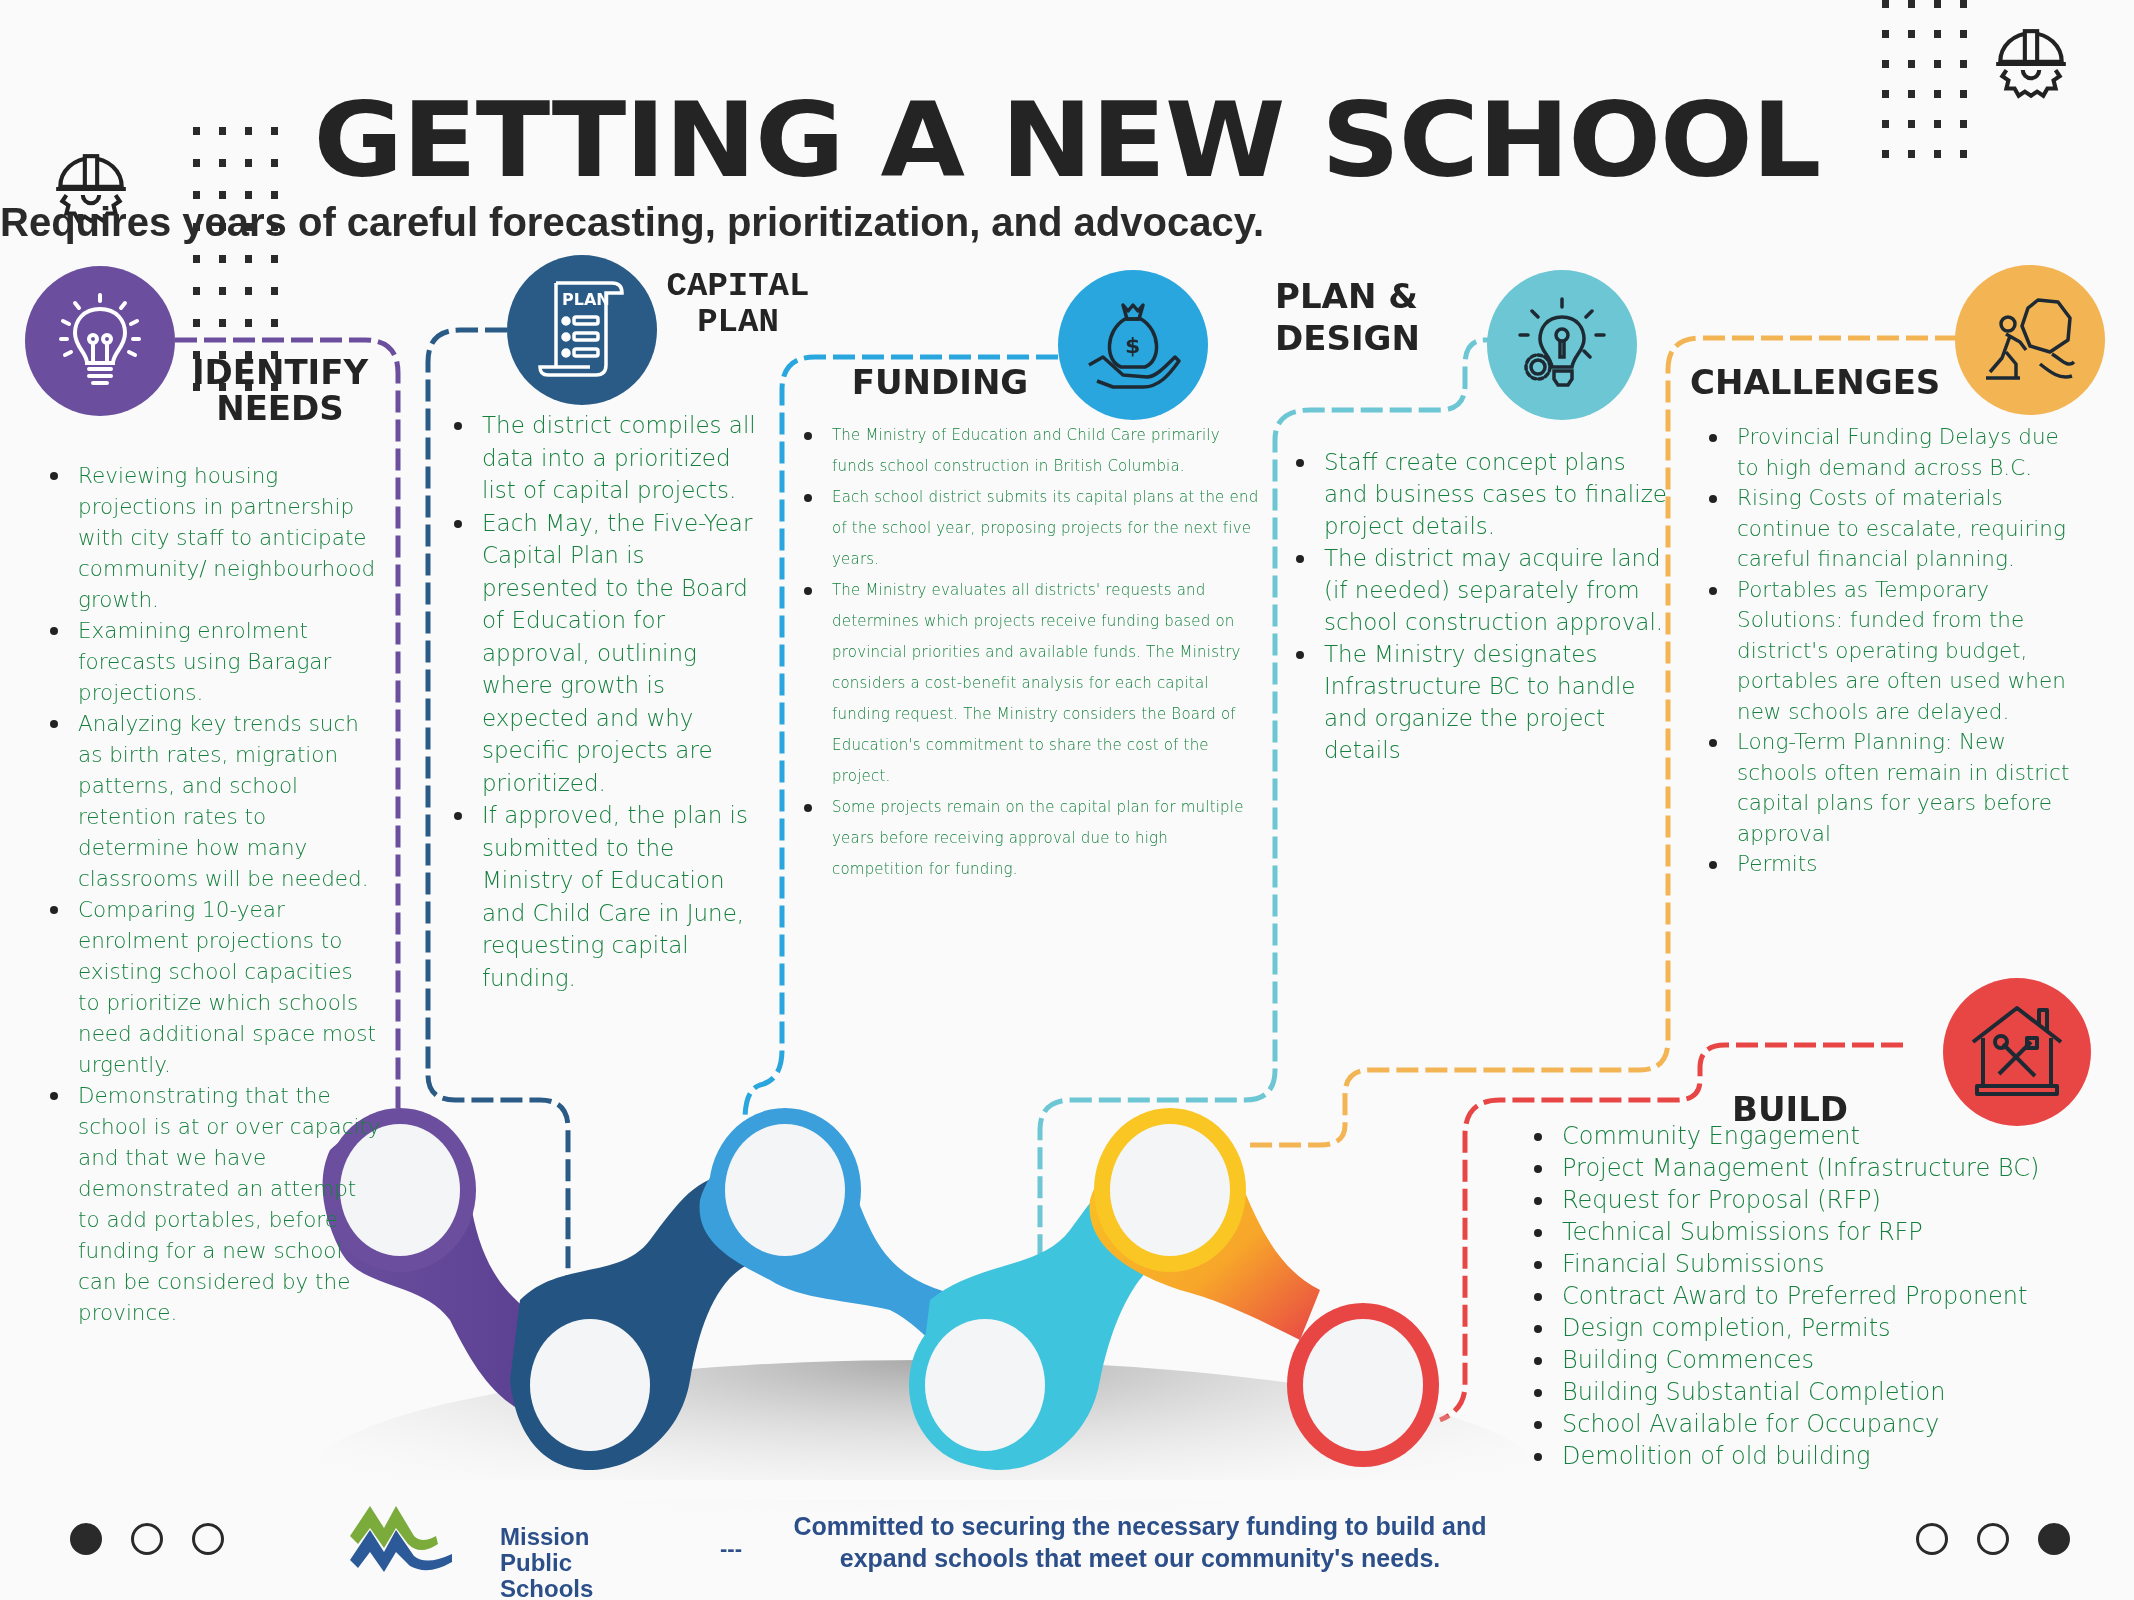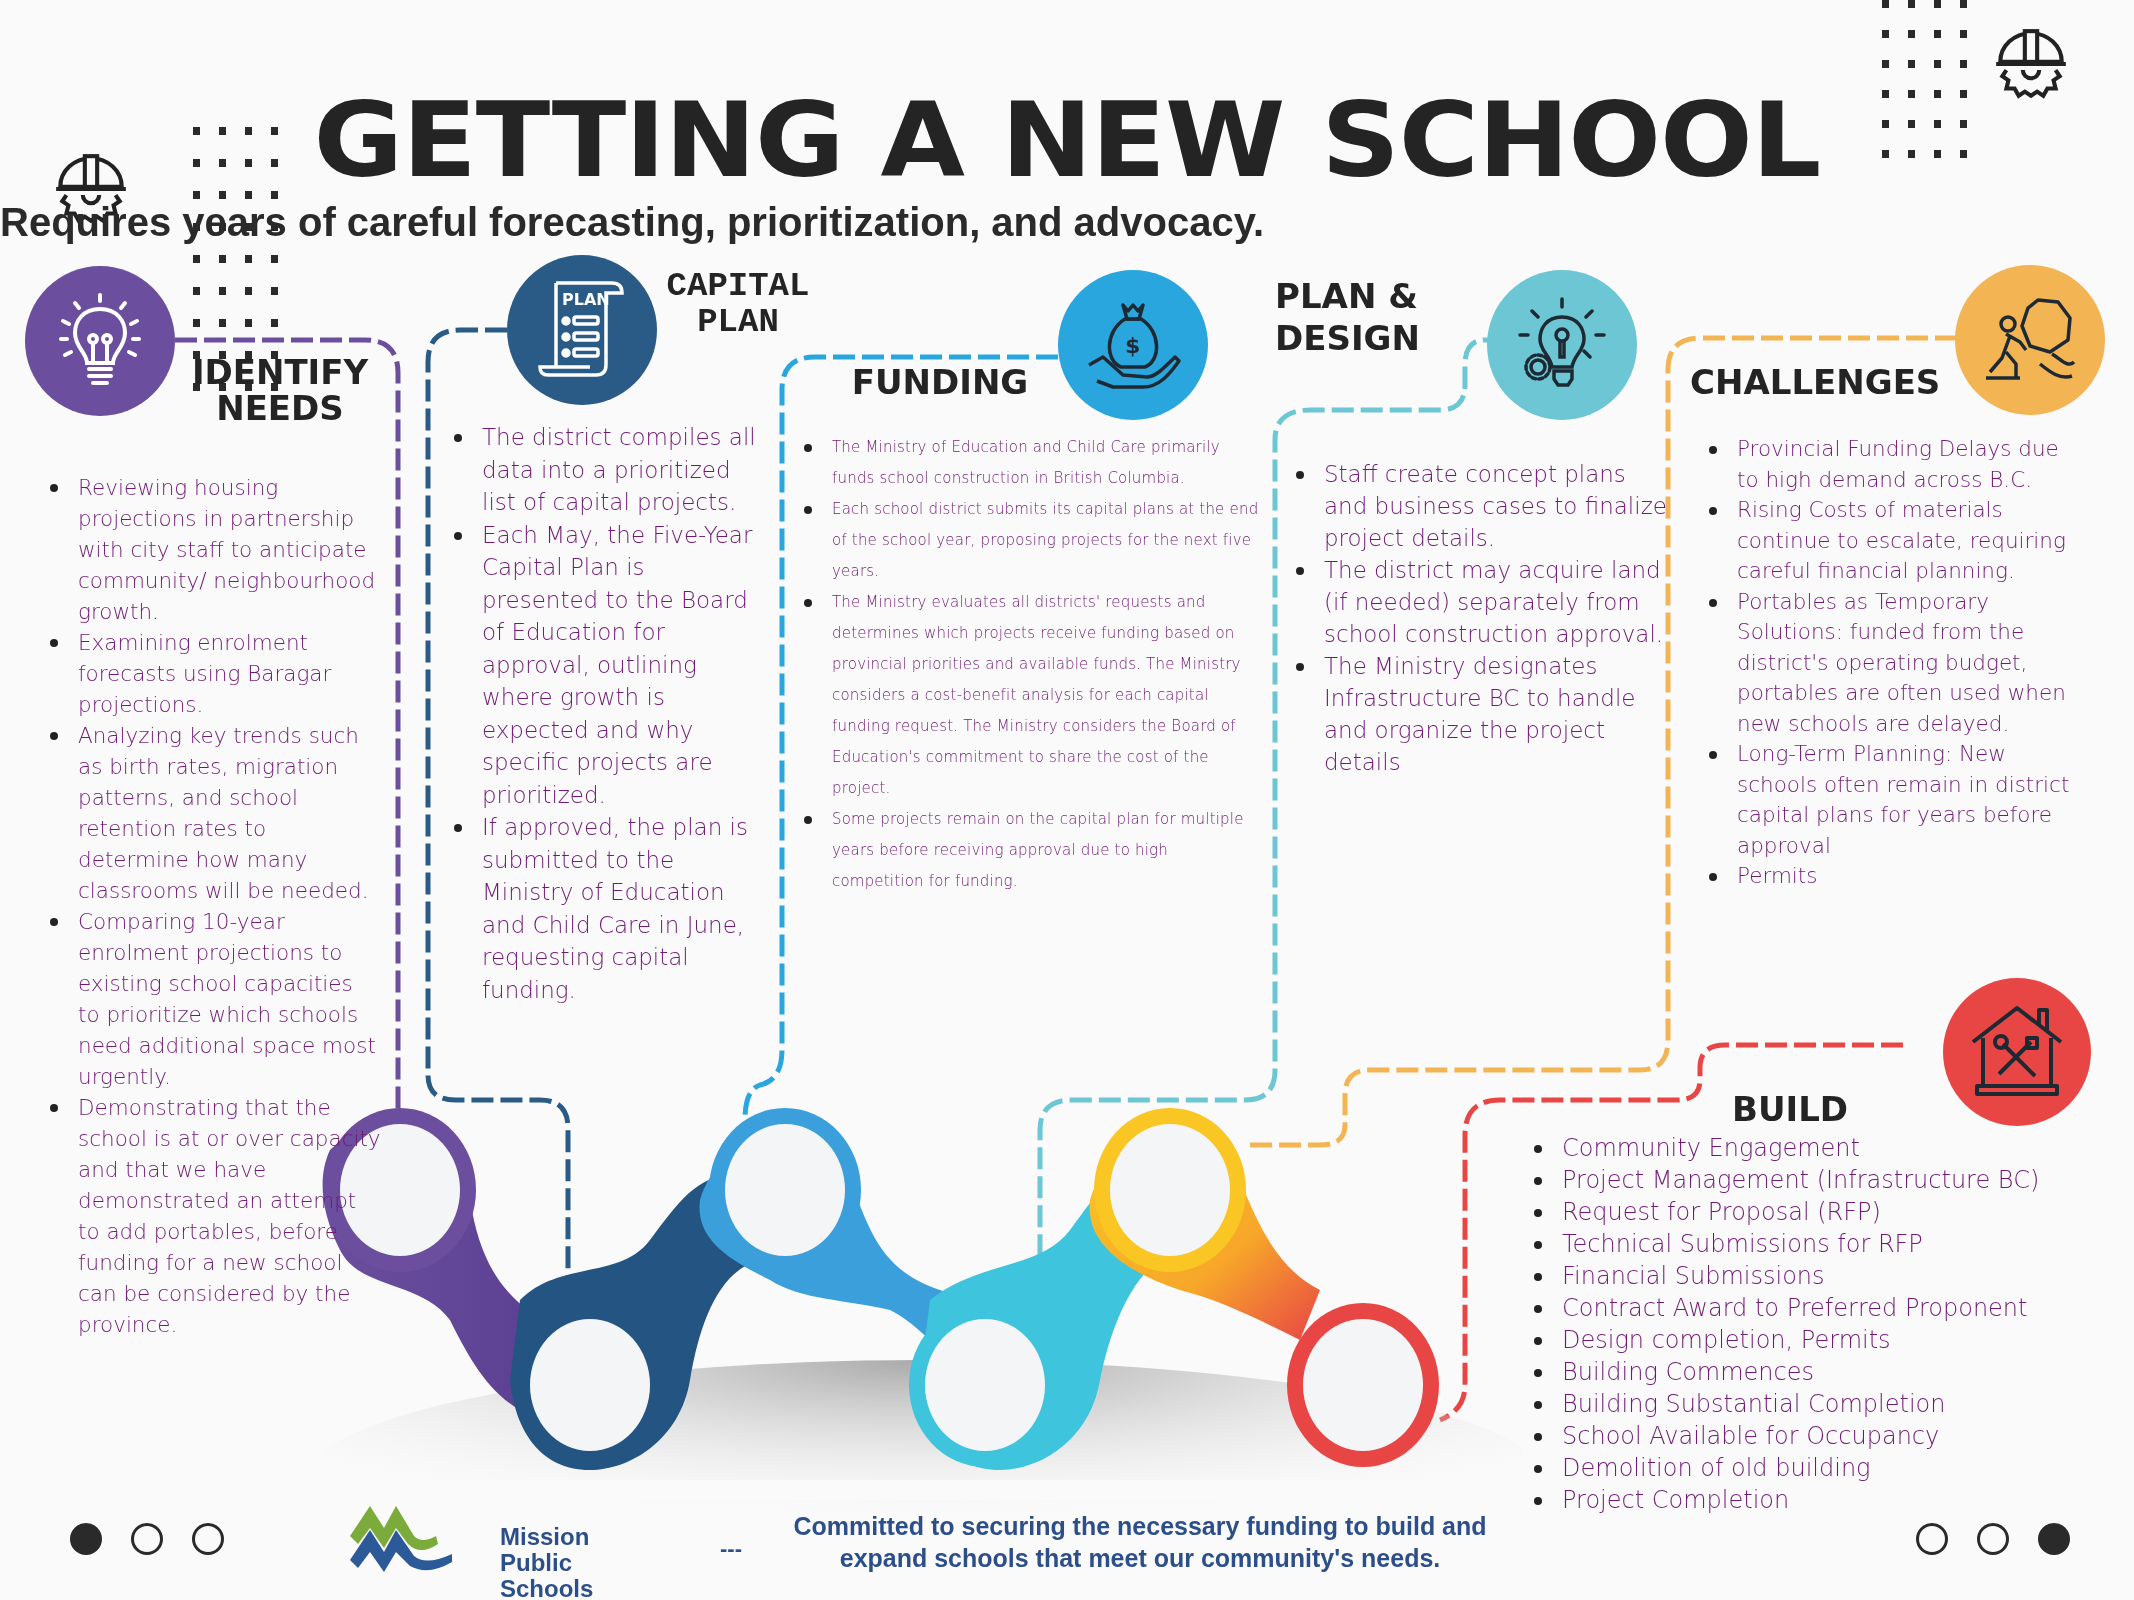--- a/index.html
+++ b/index.html
@@ -10,7 +10,7 @@
   .subtitle { left: 0; width: 2134px; top: 200px; text-align: left; font-family: "Liberation Sans", sans-serif; font-weight: 700; font-size: 40px; color: #2a2a2a; }
   .circle { border-radius: 50%; display: flex; align-items: center; justify-content: center; }
   .heading { font-family: "DejaVu Sans", sans-serif; font-weight: 700; font-size: 34px; line-height: 36px; color: #242424; text-align: center; }
-  ul.bul { list-style: none; font-family: "DejaVu Sans", sans-serif; font-weight: 300; color: #701a75; margin-top: 12px; }
+  ul.bul { list-style: none; font-family: "DejaVu Sans", sans-serif; font-weight: 300; color: #15803d; }
   ul.bul li { position: relative; padding-left: 32px; }
   ul.bul li::before { content: ""; position: absolute; left: 4px; width: 8px; height: 8px; border-radius: 50%; background: #222; }
   .b1 { font-size: 21.5px; line-height: 31px; }

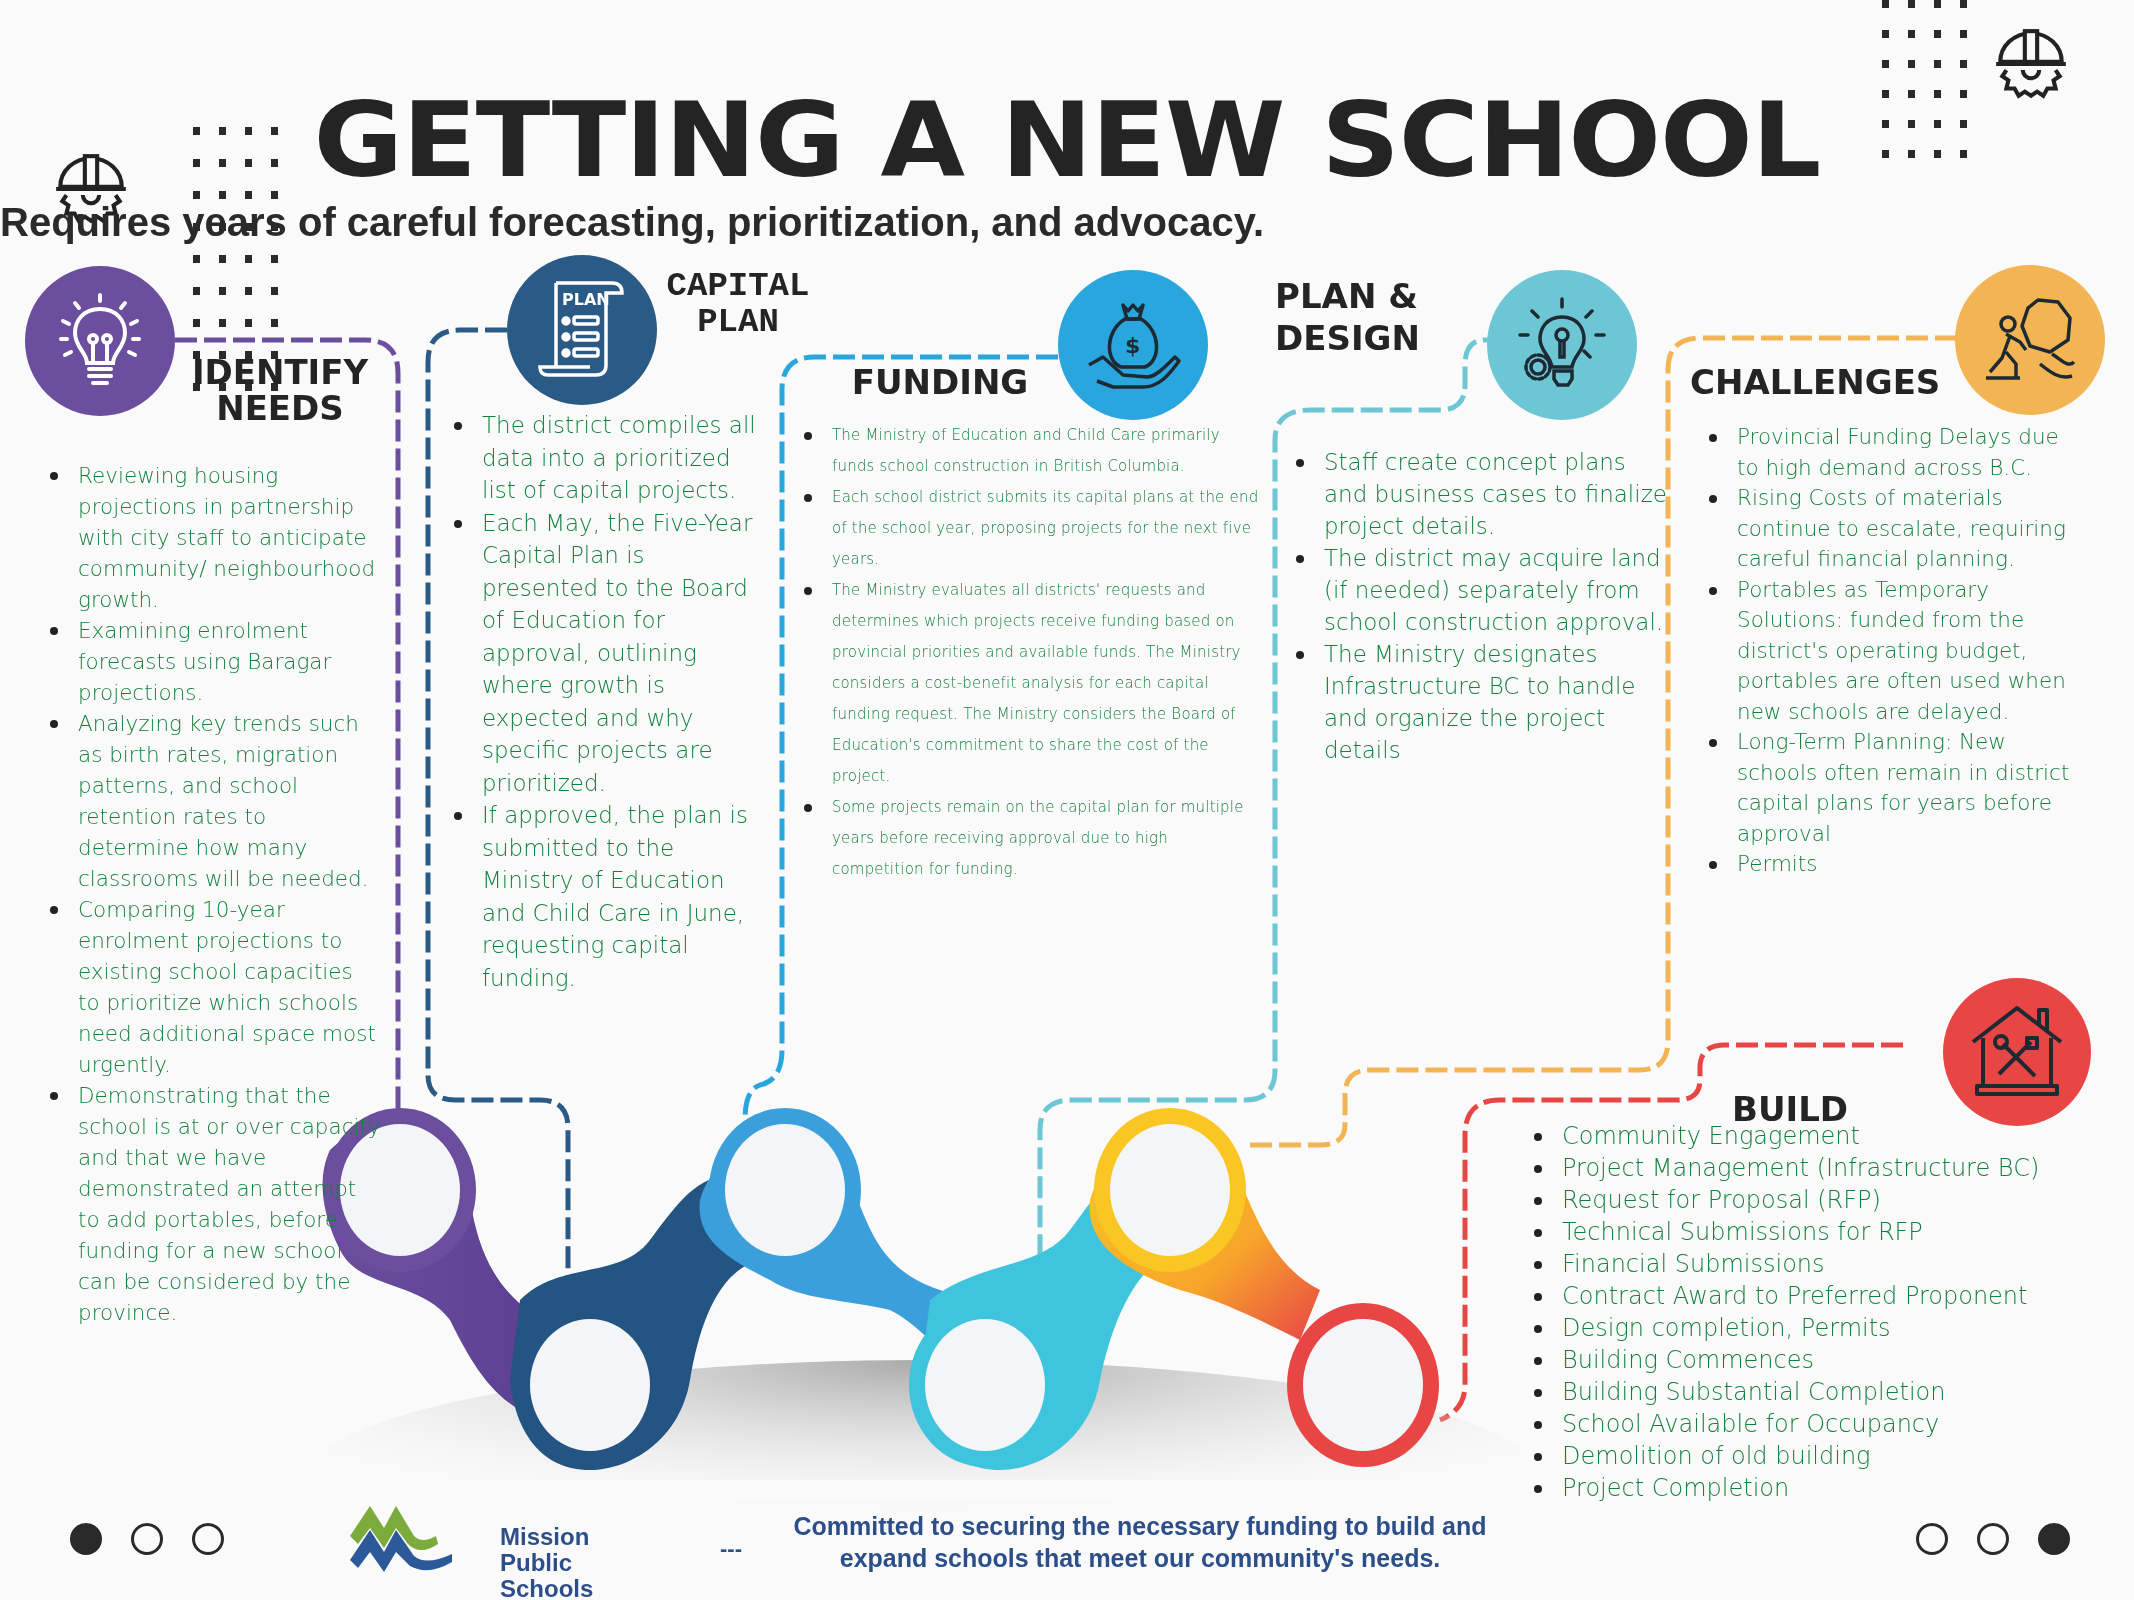--- a/index.html
+++ b/index.html
@@ -299,7 +299,6 @@
   <li>Building Substantial Completion</li>
   <li>School Available for Occupancy</li>
   <li>Demolition of old building</li>
-  <li>Project Completion</li>
 </ul>
 
 <div class="abs pager" style="left:70px;top:1523px;">

